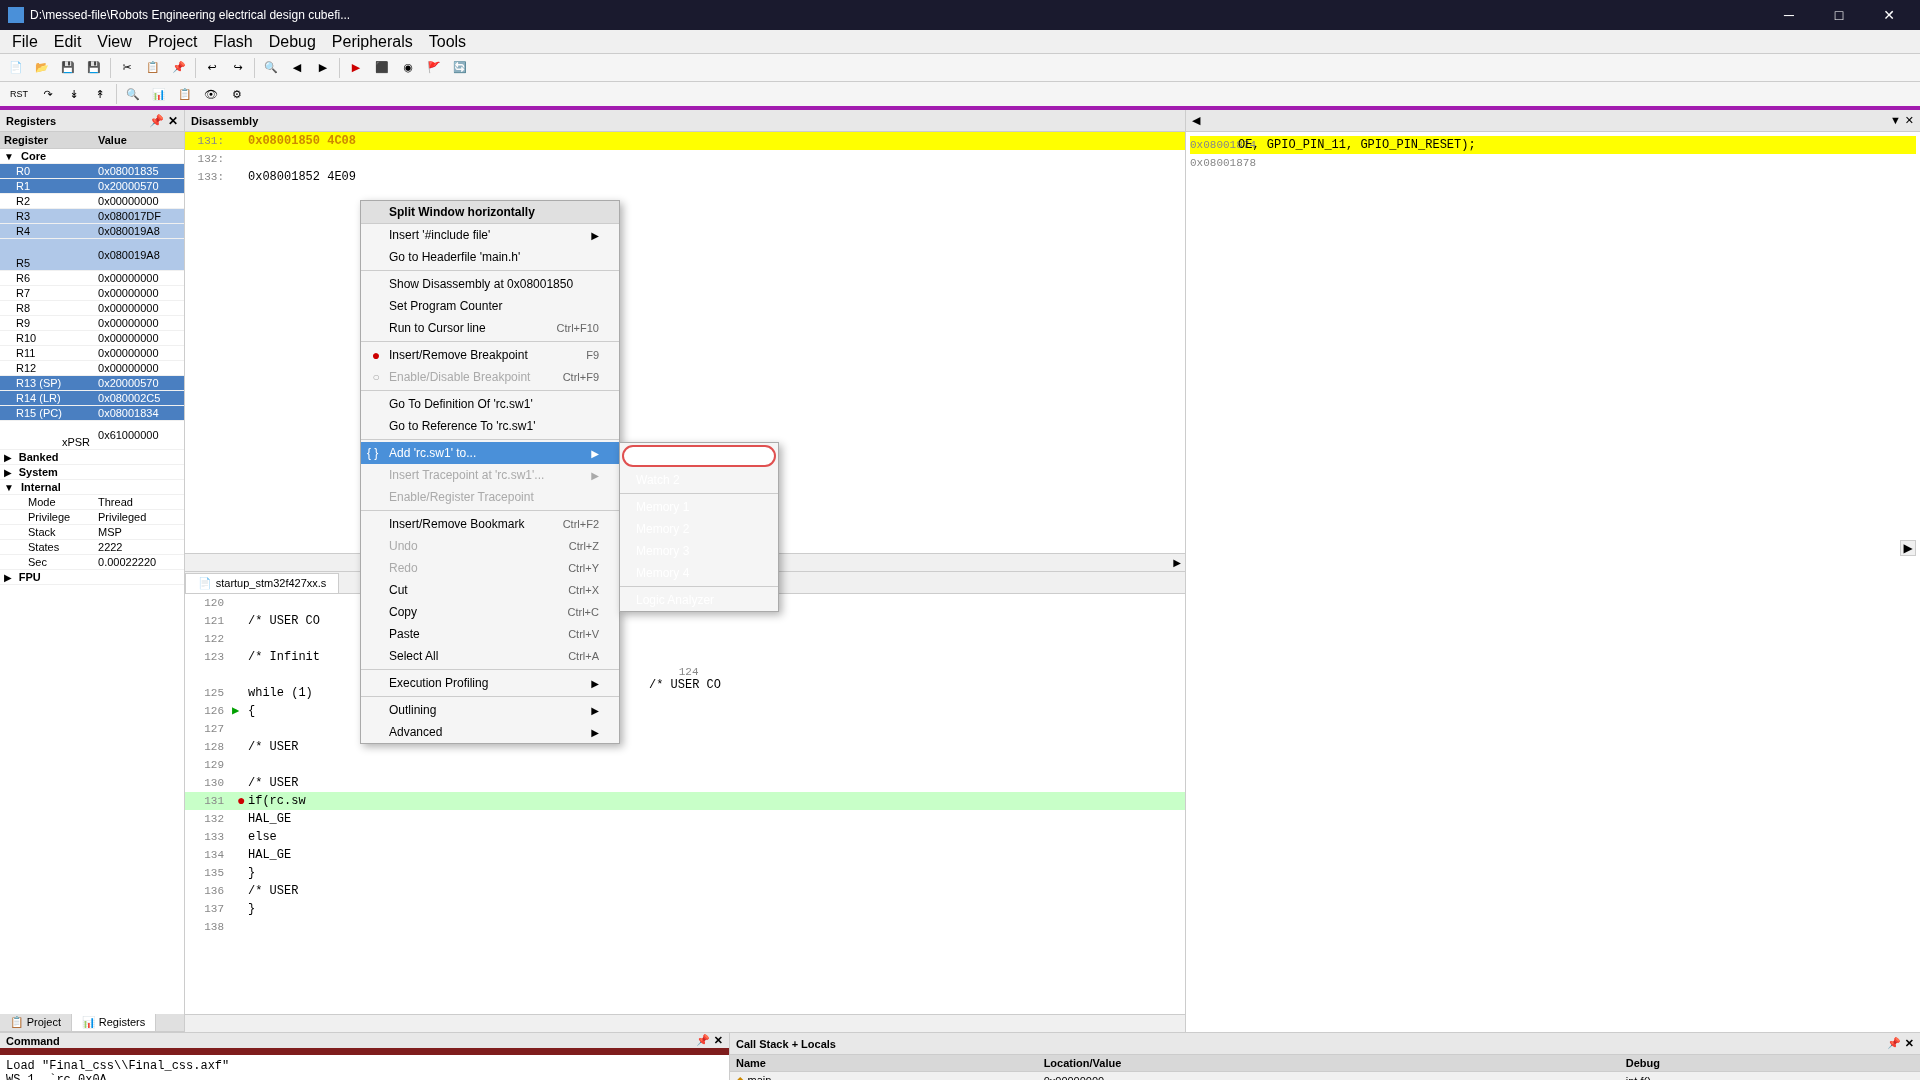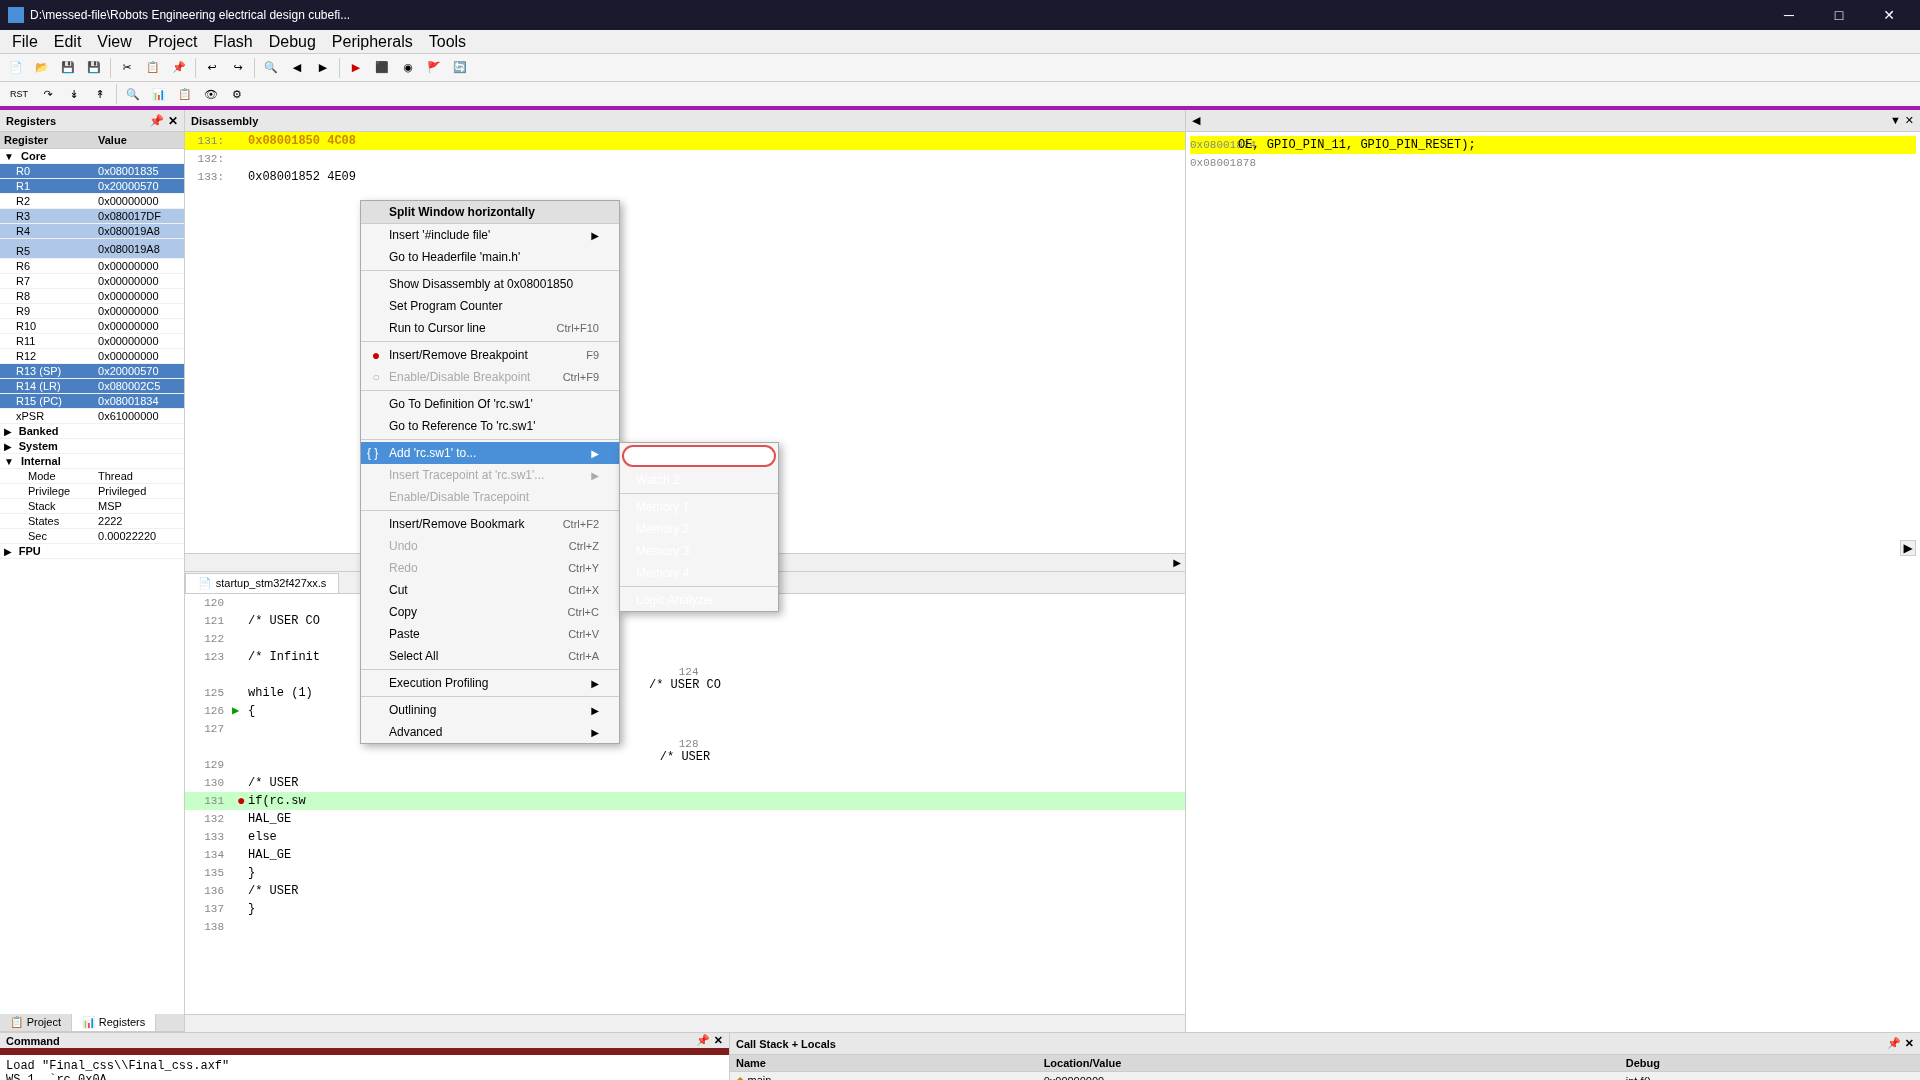--- a/index.html
+++ b/index.html
@@ -451,7 +451,7 @@
       <td style="background:#b0c8e8;padding:1px 4px;">0x080019A8</td>
             </tr>
             <tr>
-      <td style="background:#b0c8e8;padding:6px 4px 1px 16px;margin-top:38px;">R5</td>
+      <td style="background:#b0c8e8;padding:18px 4px 1px 16px;margin-top:38px;">R5</td>
       <td style="background:#b0c8e8;padding:1px 4px;">0x080019A8</td>
             </tr>
             <tr>

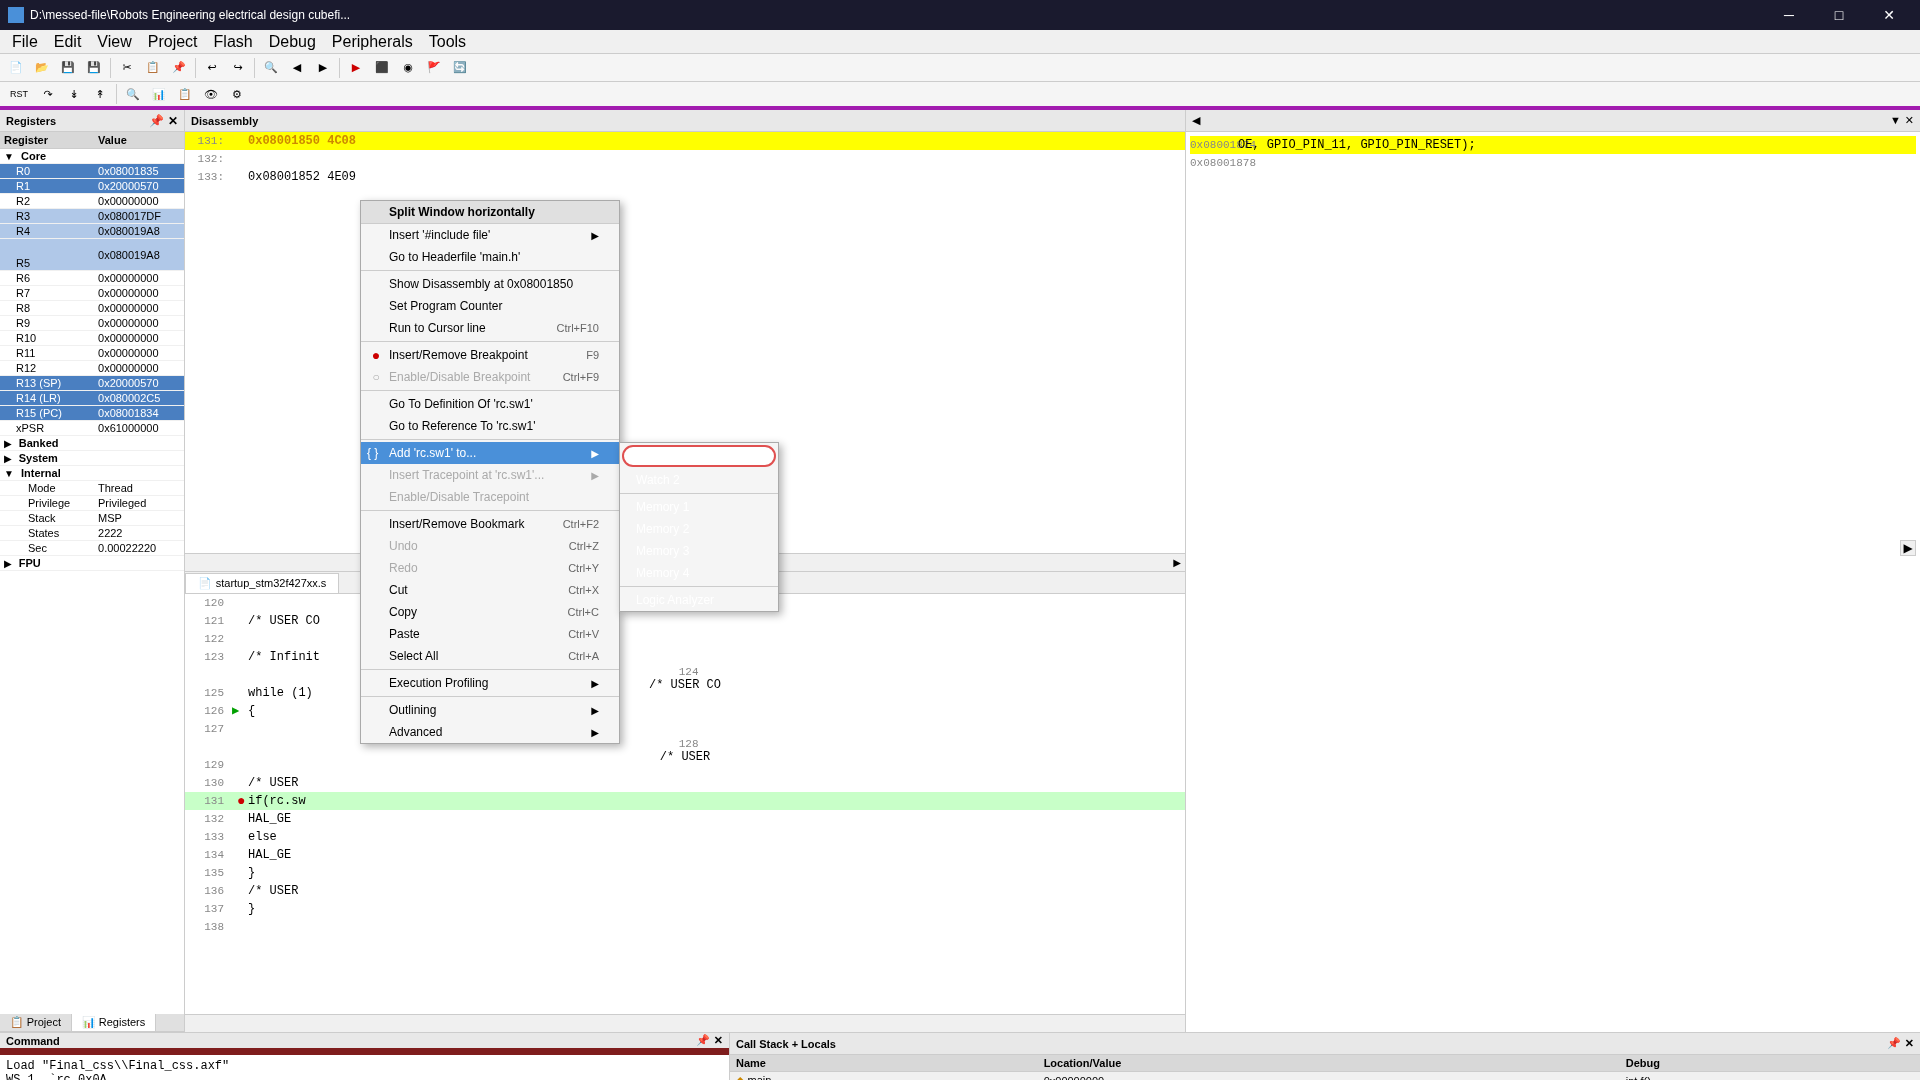--- a/index.html
+++ b/index.html
@@ -495,7 +495,7 @@
       <td style="background:#4a7fc1;color:#fff;padding:1px 4px;">0x08001834</td>
             </tr>
             <tr>
-      <td style="padding:1px 4px 1px 16px;">xPSR</td>
+      <td style="padding:15px 4px 1px 16px;text-align:right;">xPSR</td>
       <td style="padding:1px 4px;">0x61000000</td>
             </tr>
             <tr>

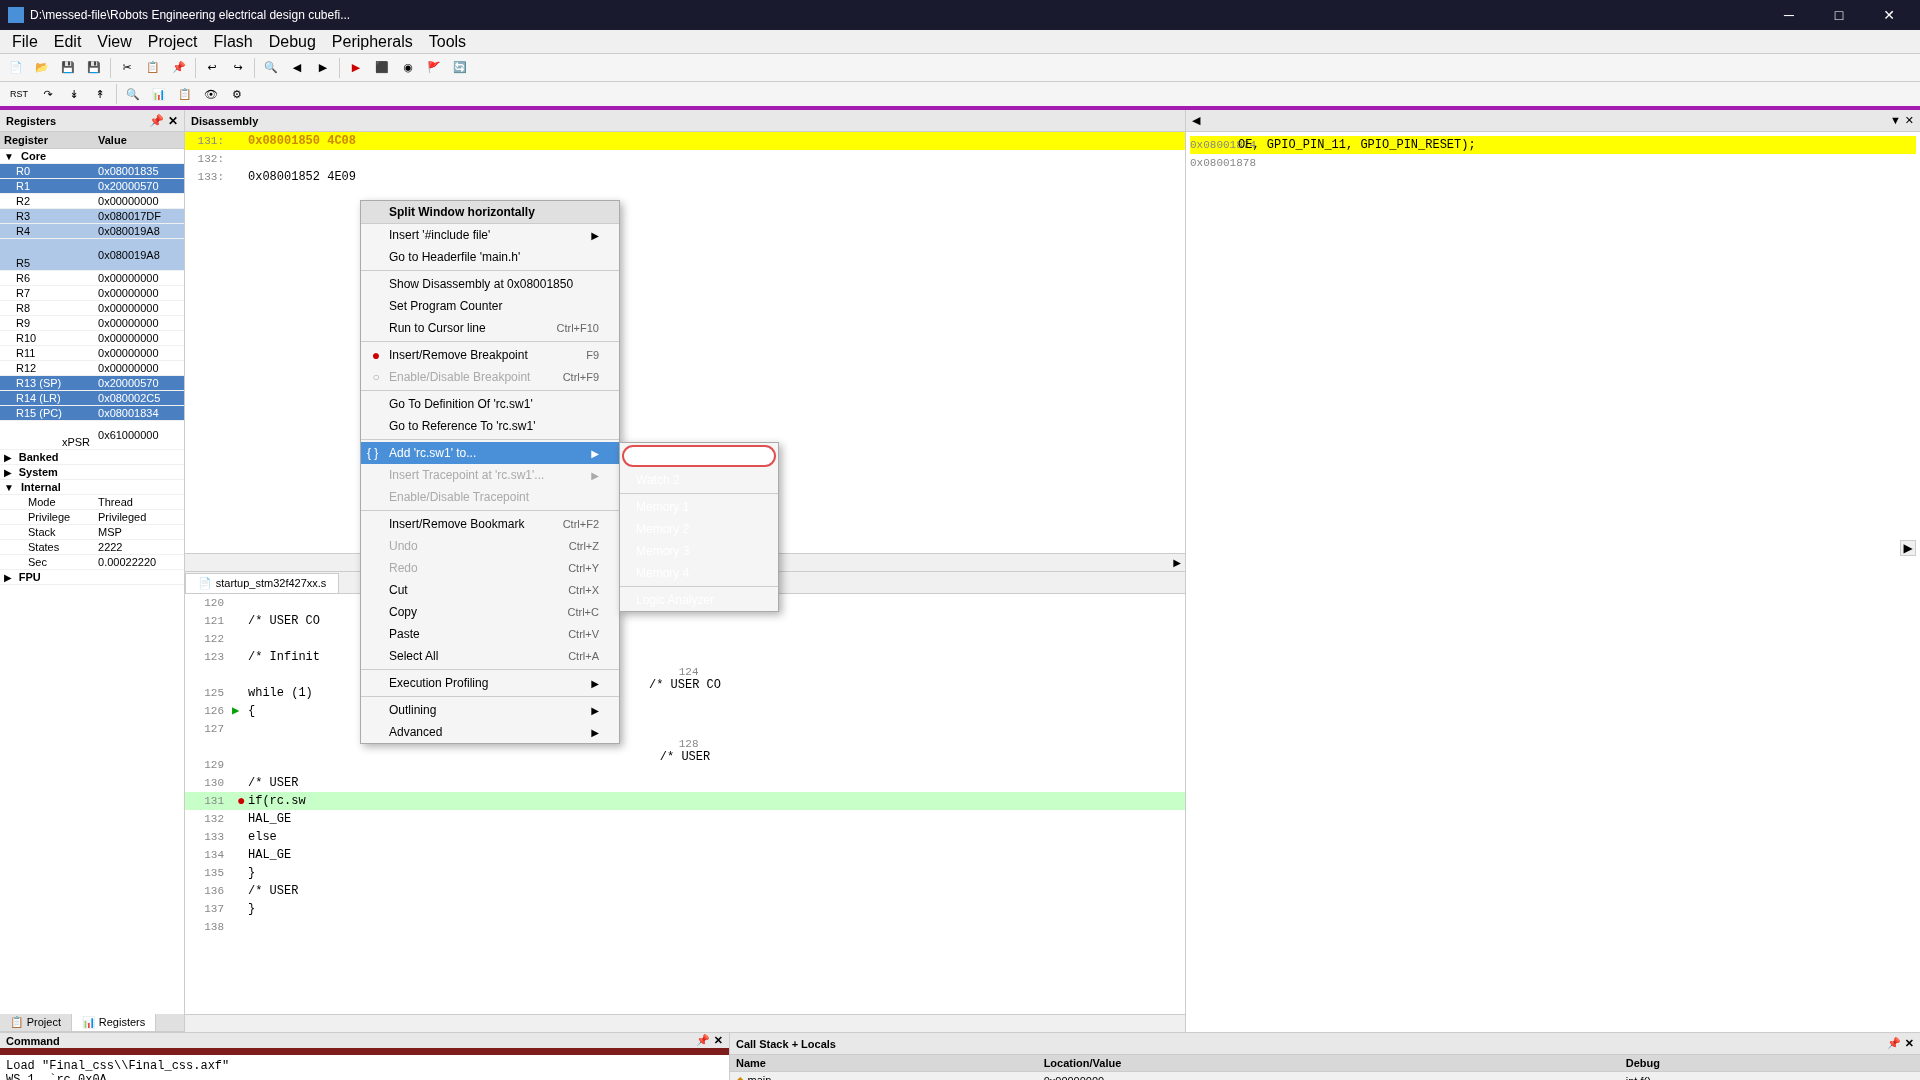--- a/index.html
+++ b/index.html
@@ -806,7 +806,7 @@
     <span class="ctx-arrow">▶</span>
   </div>
   <div class="ctx-item disabled">
-    <span>Enable/Disable Tracepoint</span>
+    <span>Enable/Register Tracepoint</span>
   </div>
   <div class="ctx-sep"></div>
   <div class="ctx-item">

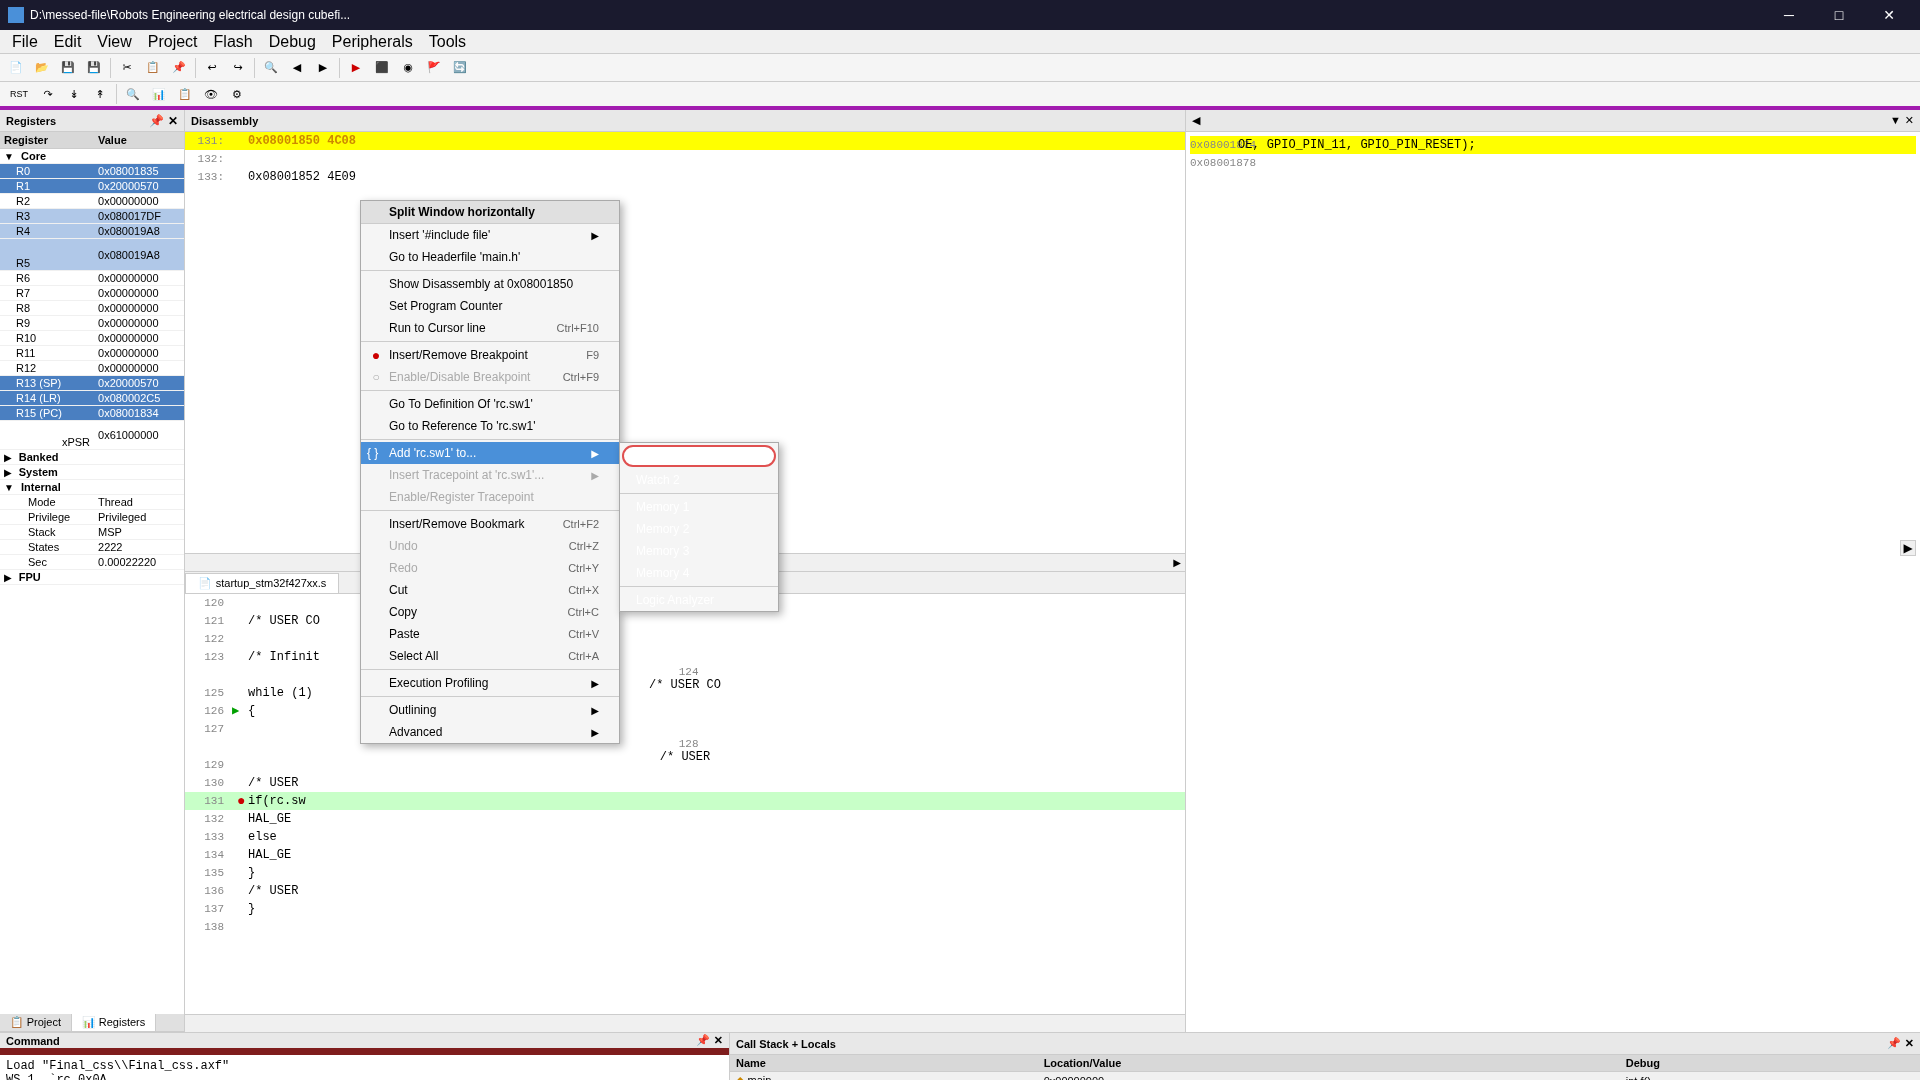--- a/index.html
+++ b/index.html
@@ -634,7 +634,7 @@
       <span class="line-break"></span>
       <span class="line-content"></span>
         </div>
-        <div class="code-line" style="position: relative; flex-direction: column;">
+        <div class="code-line" style="position: relative;">
       <span class="line-num">128</span>
 
       <span class="line-break"></span>

